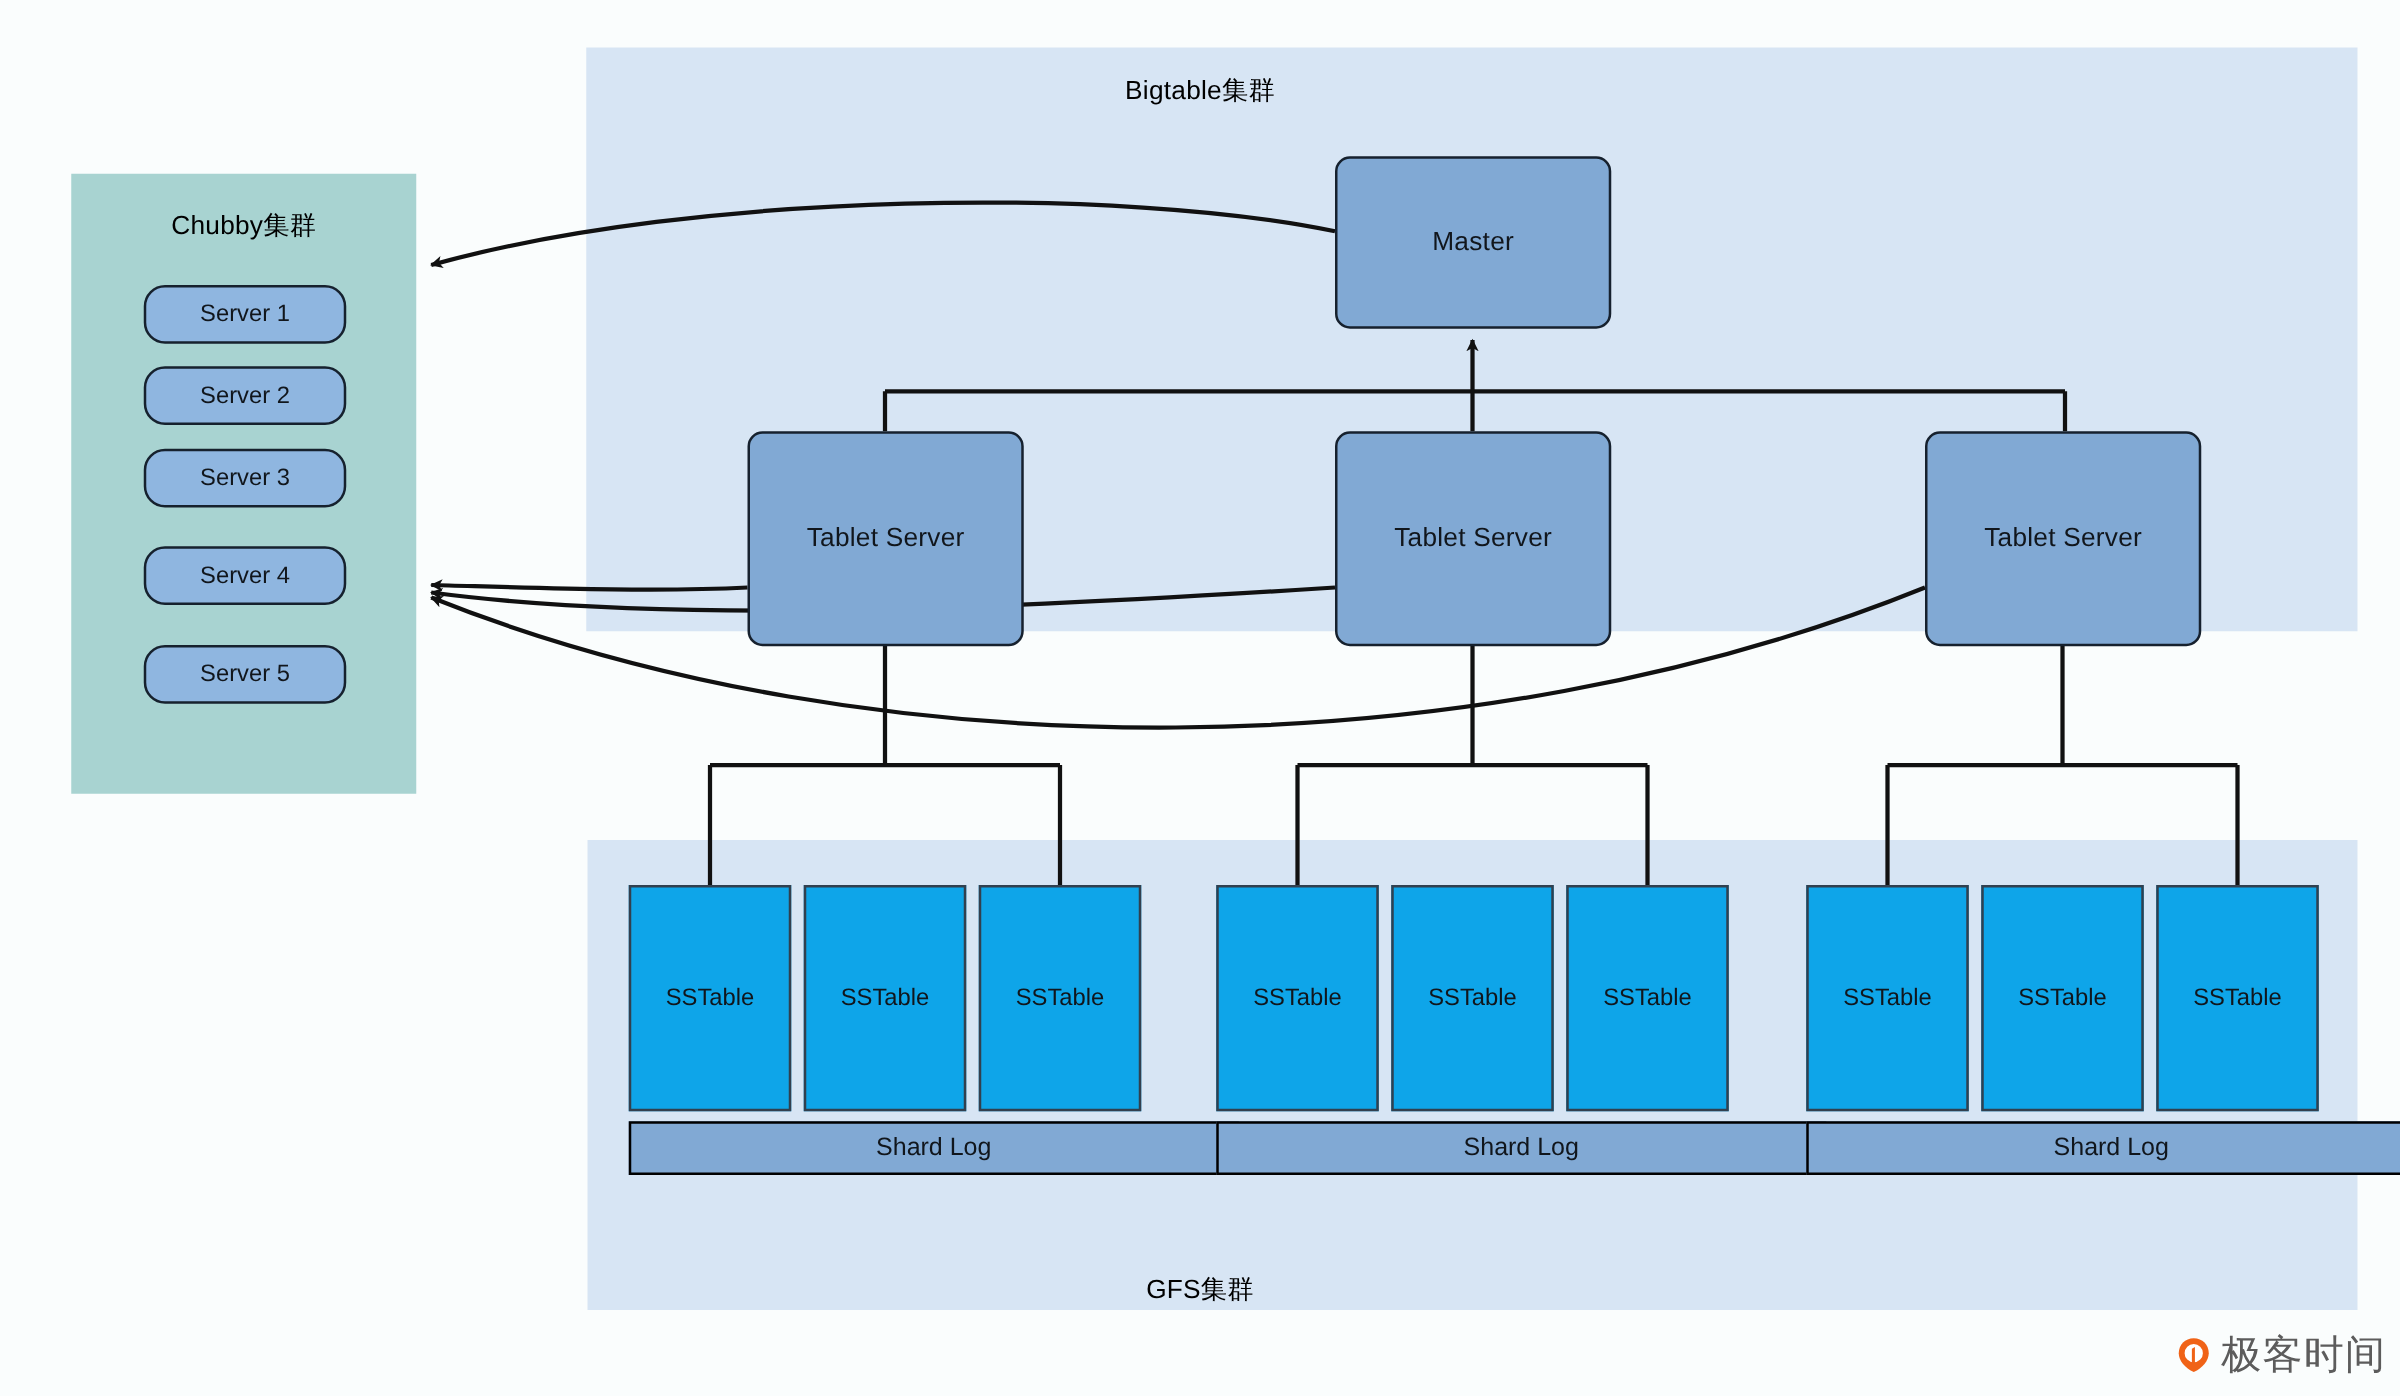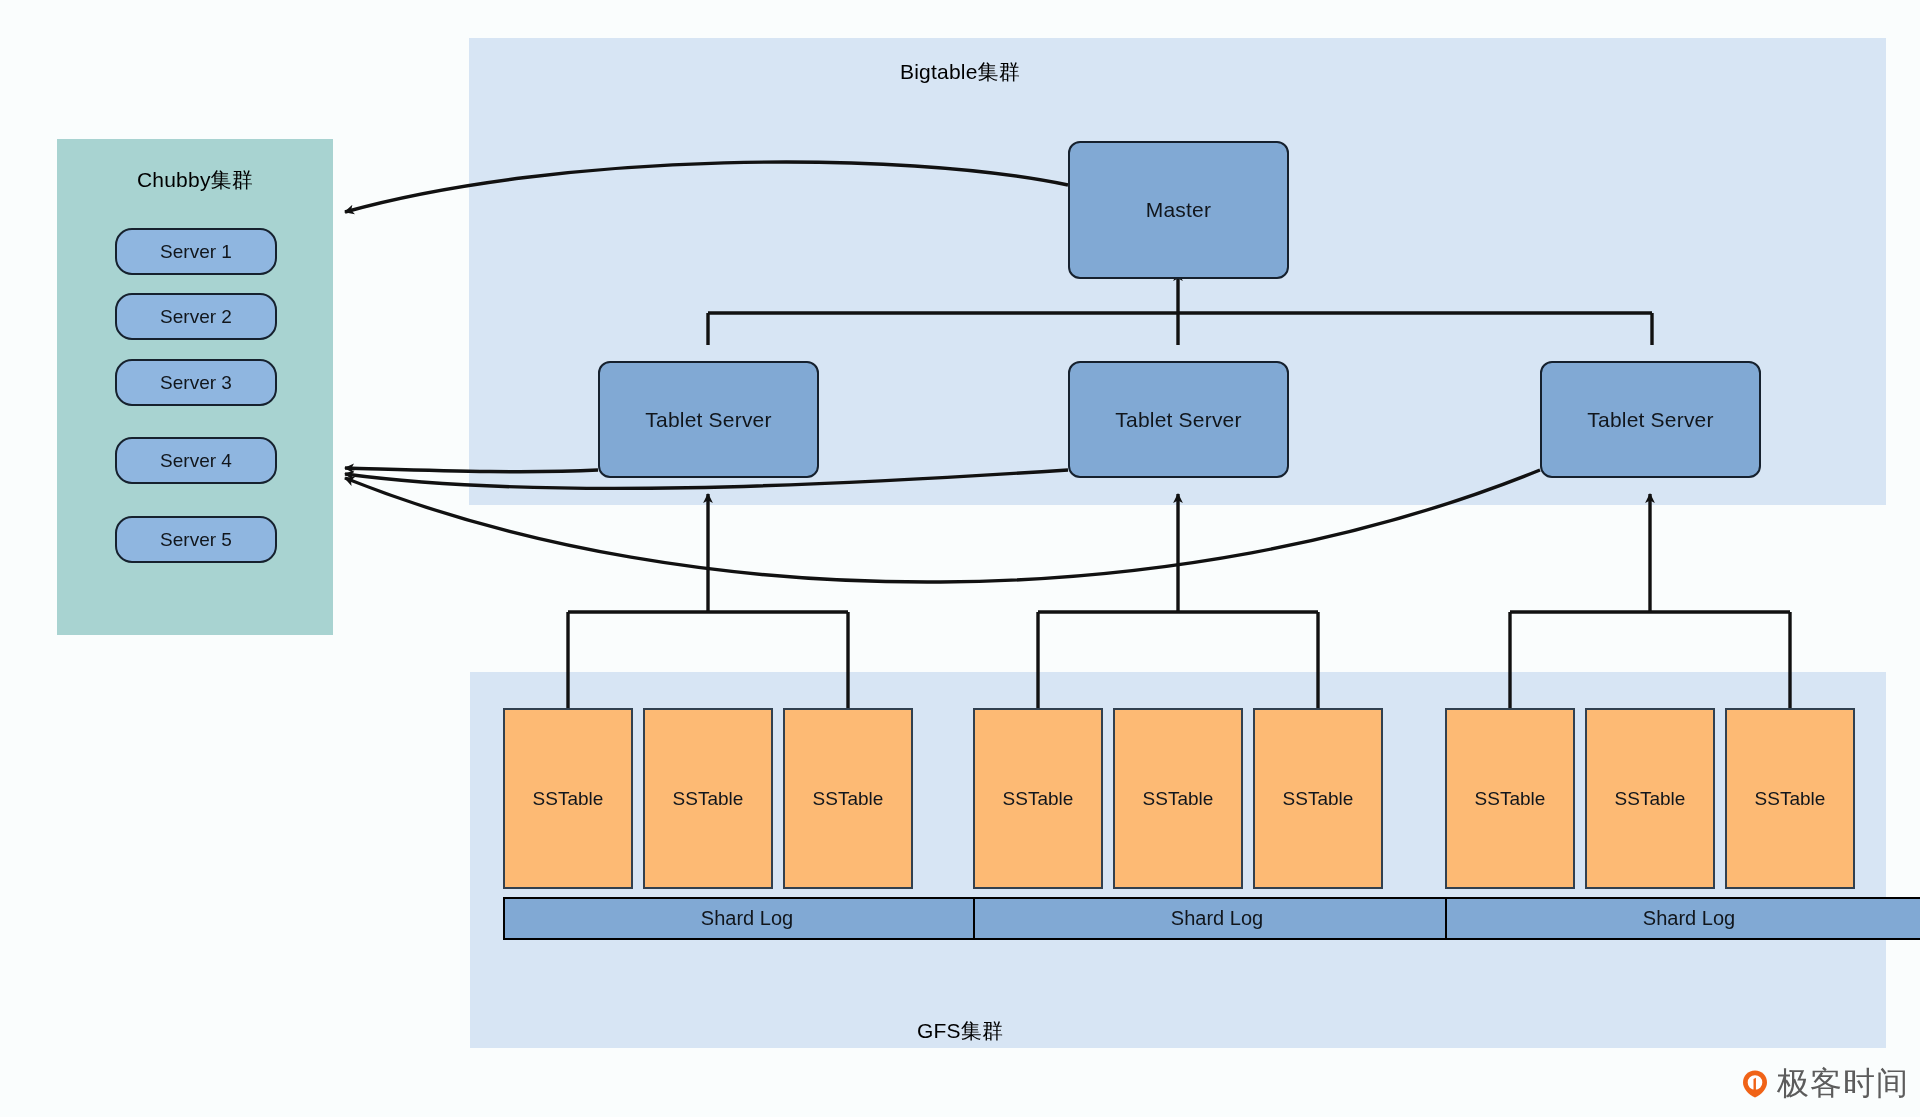--- a/index.html
+++ b/index.html
@@ -69,7 +69,7 @@
   }
   .node-master {
     left: 1068px; top: 125px;
-    width: 221px; height: 138px; margin-top: 16px;
+    width: 221px; height: 138px;
   }
   .node-ts { width: 221px; height: 117px; top: 345px; margin-top: 16px; }
   .ts1 { left: 598px; }

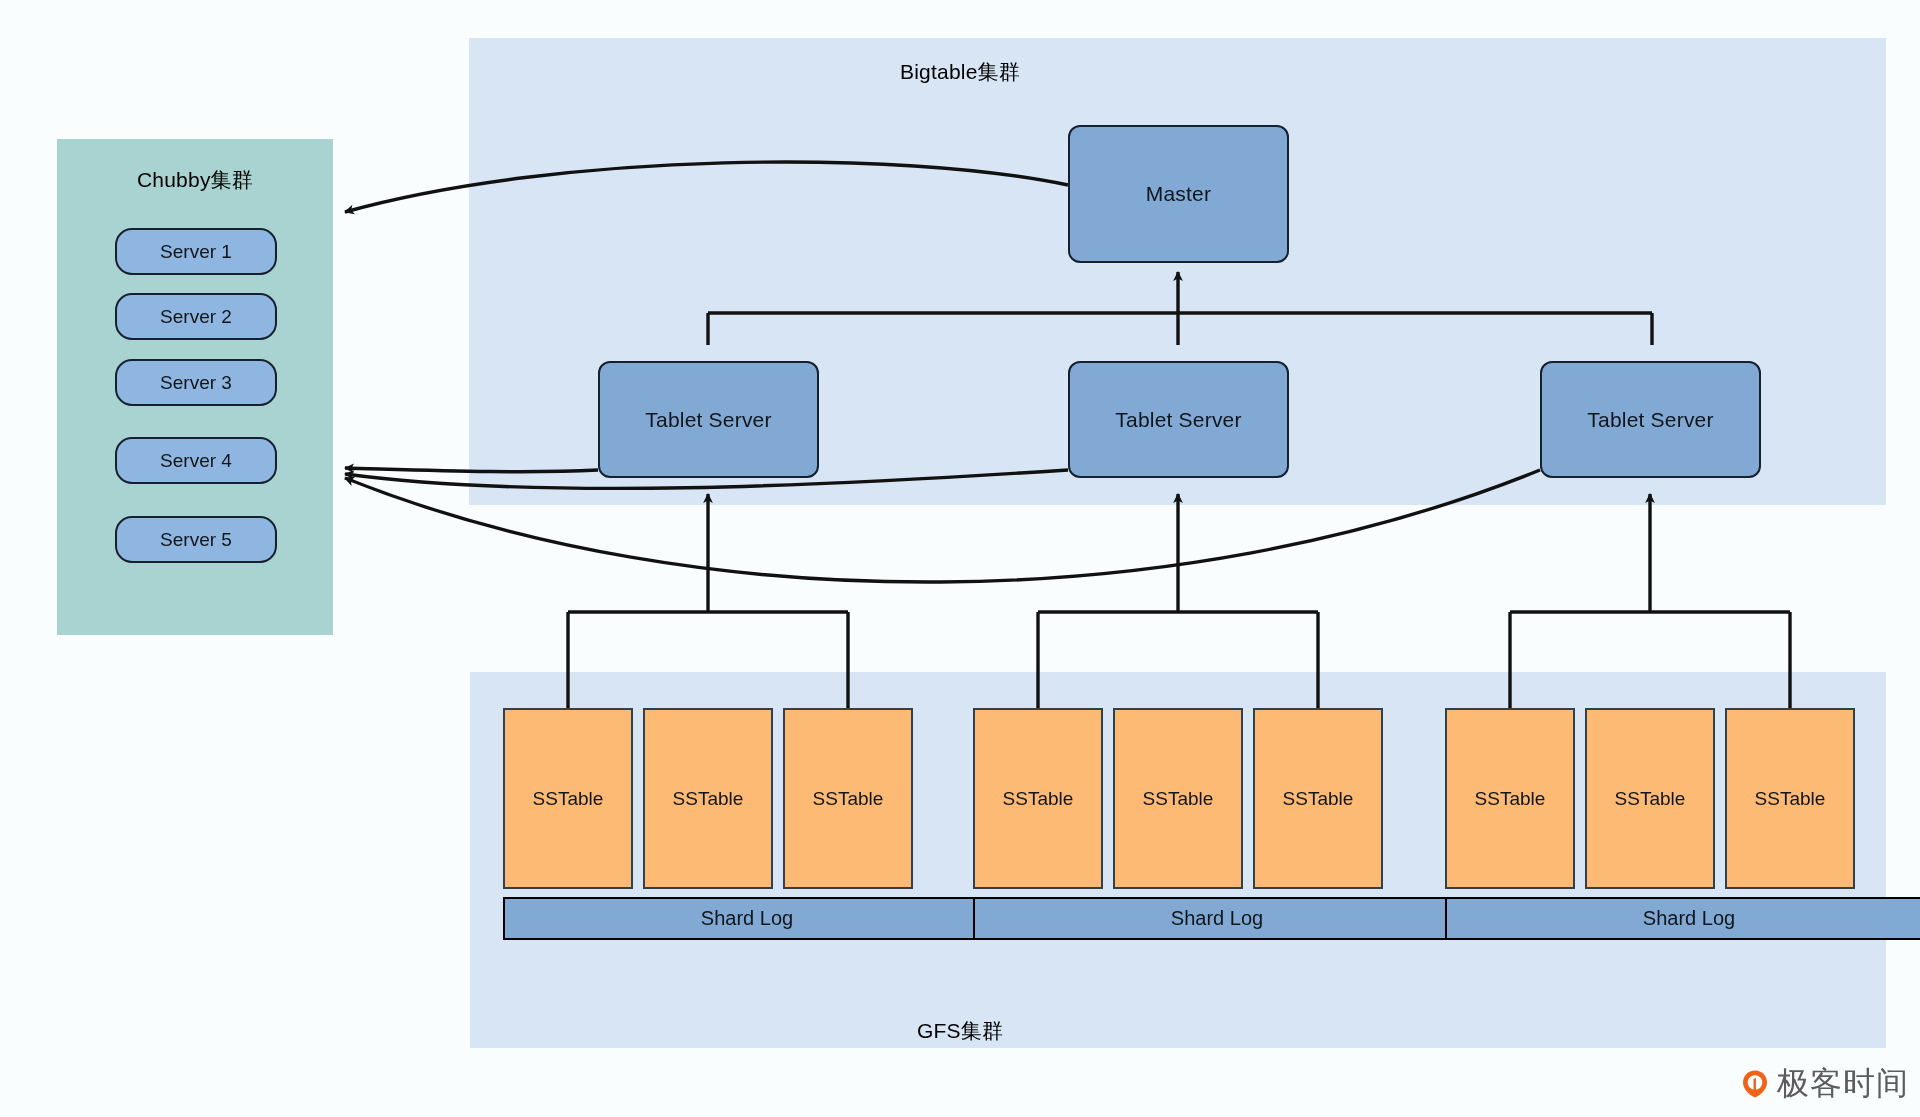--- a/index.html
+++ b/index.html
@@ -71,7 +71,7 @@
     left: 1068px; top: 125px;
     width: 221px; height: 138px;
   }
-  .node-ts { width: 221px; height: 117px; top: 345px; margin-top: 16px; }
+  .node-ts { width: 221px; height: 172px; top: 345px; }
   .ts1 { left: 598px; }
   .ts2 { left: 1068px; }
   .ts3 { left: 1540px; }

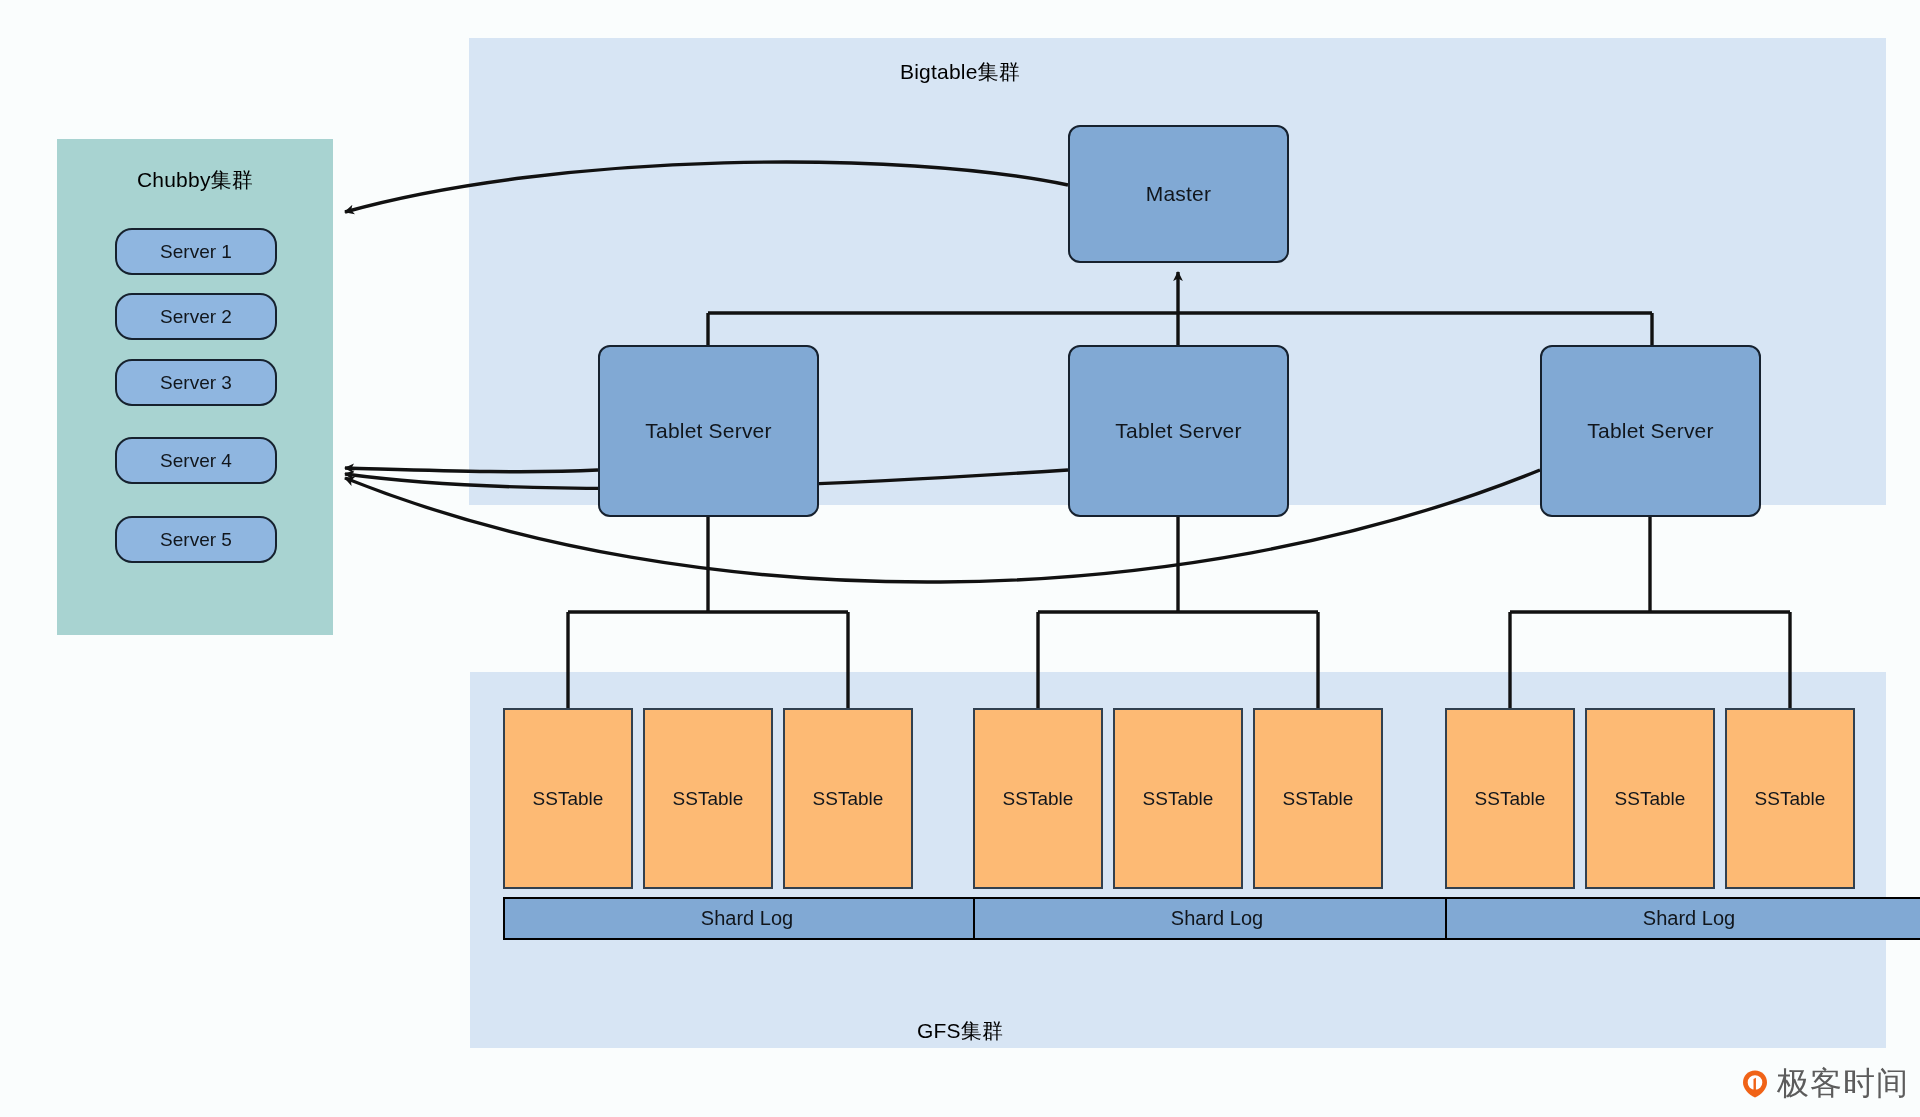--- a/index.html
+++ b/index.html
@@ -100,7 +100,7 @@
     width: 130px;
     height: 181px;
     box-sizing: border-box;
-    background: #fdba74;
+    background: #0ea5e9;
     border: 2px solid #31404f;
     display: flex;
     align-items: center;

